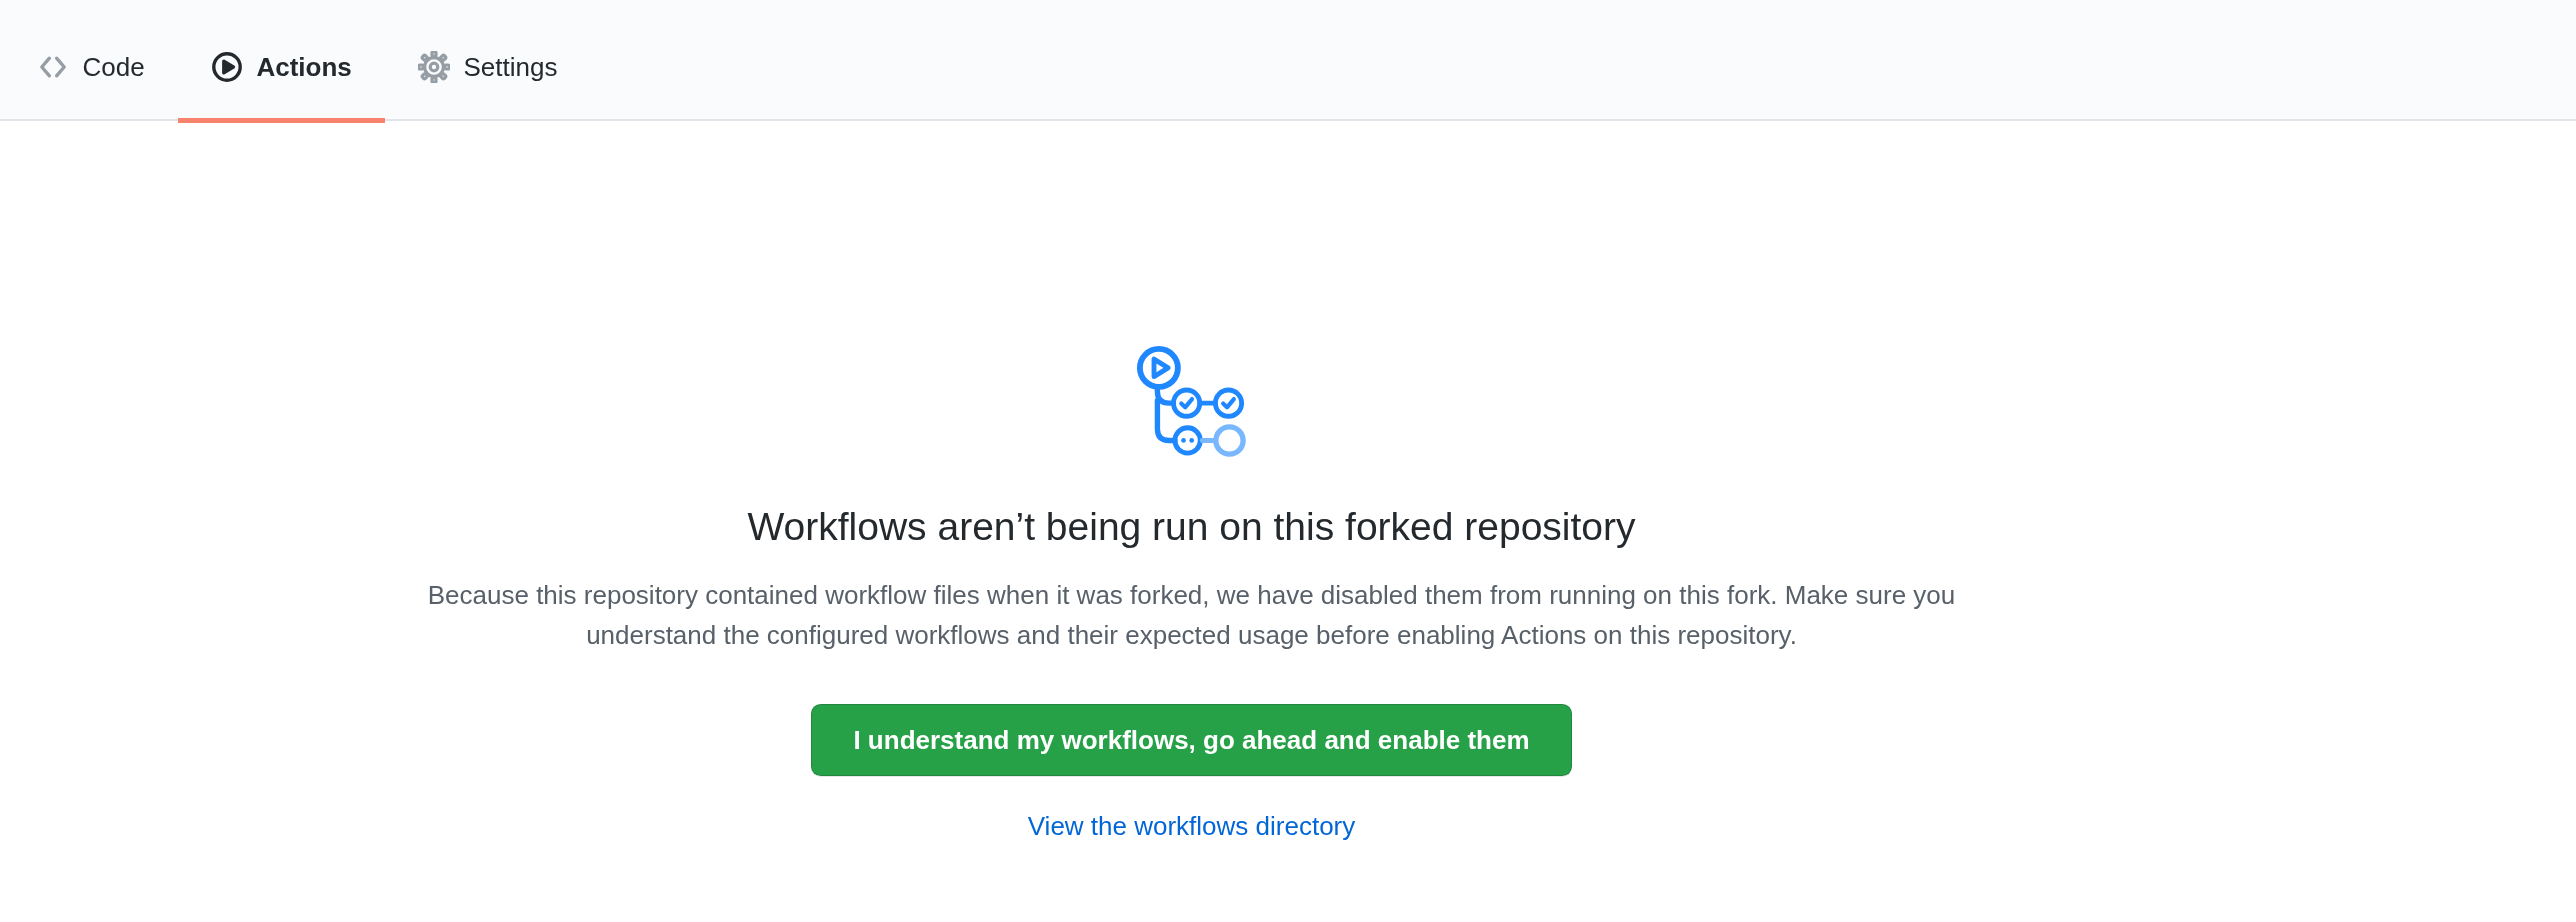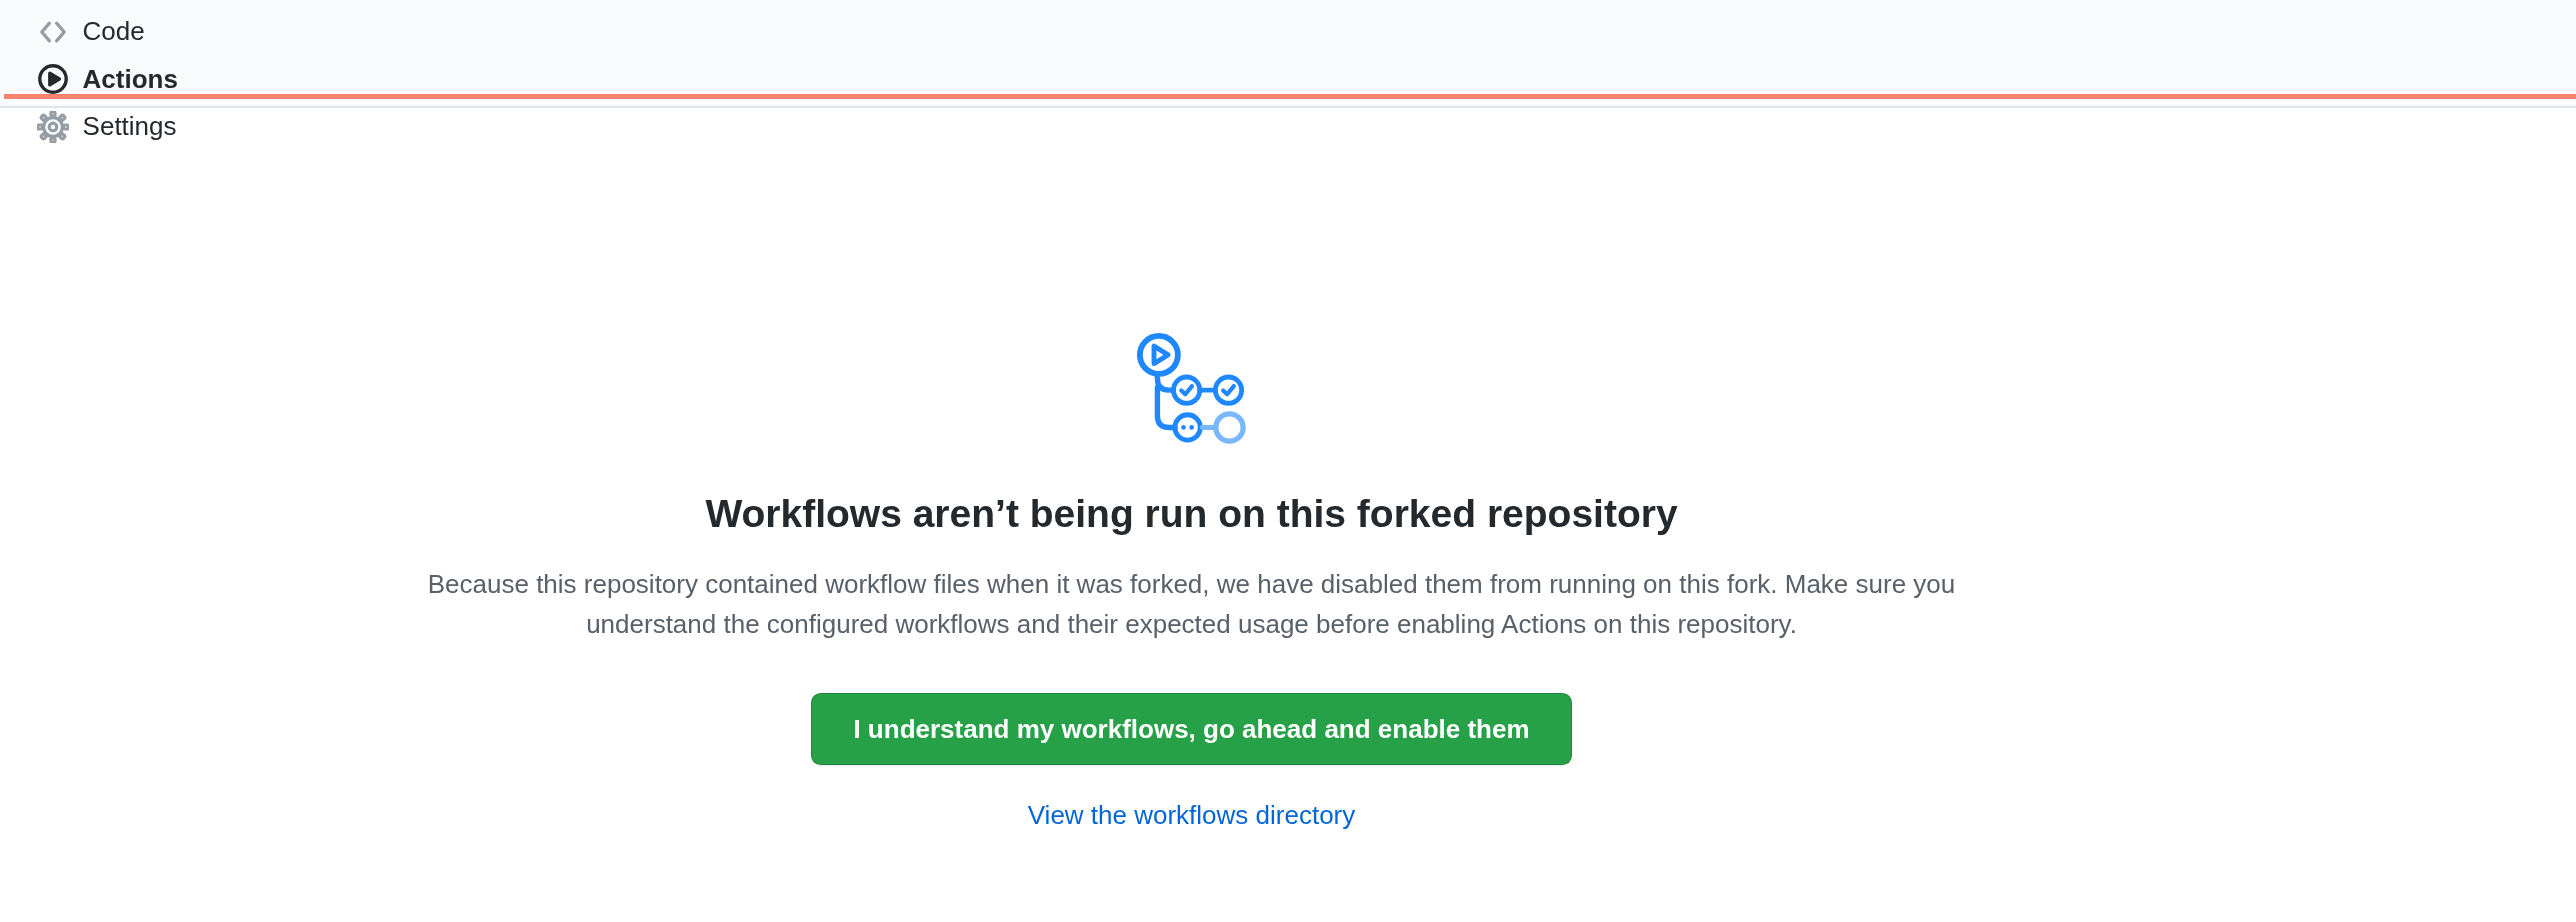--- a/index.html
+++ b/index.html
@@ -27,13 +27,12 @@
 
   
   .topnav{
-    height:108px;
+    height:121px;
     background:var(--nav-bg);
     border-bottom:2px solid var(--nav-border);
     display:flex;
     align-items:stretch;
     padding-left:3.9px;
-    flex-direction:column;
   }
   .tab{
     position:relative;

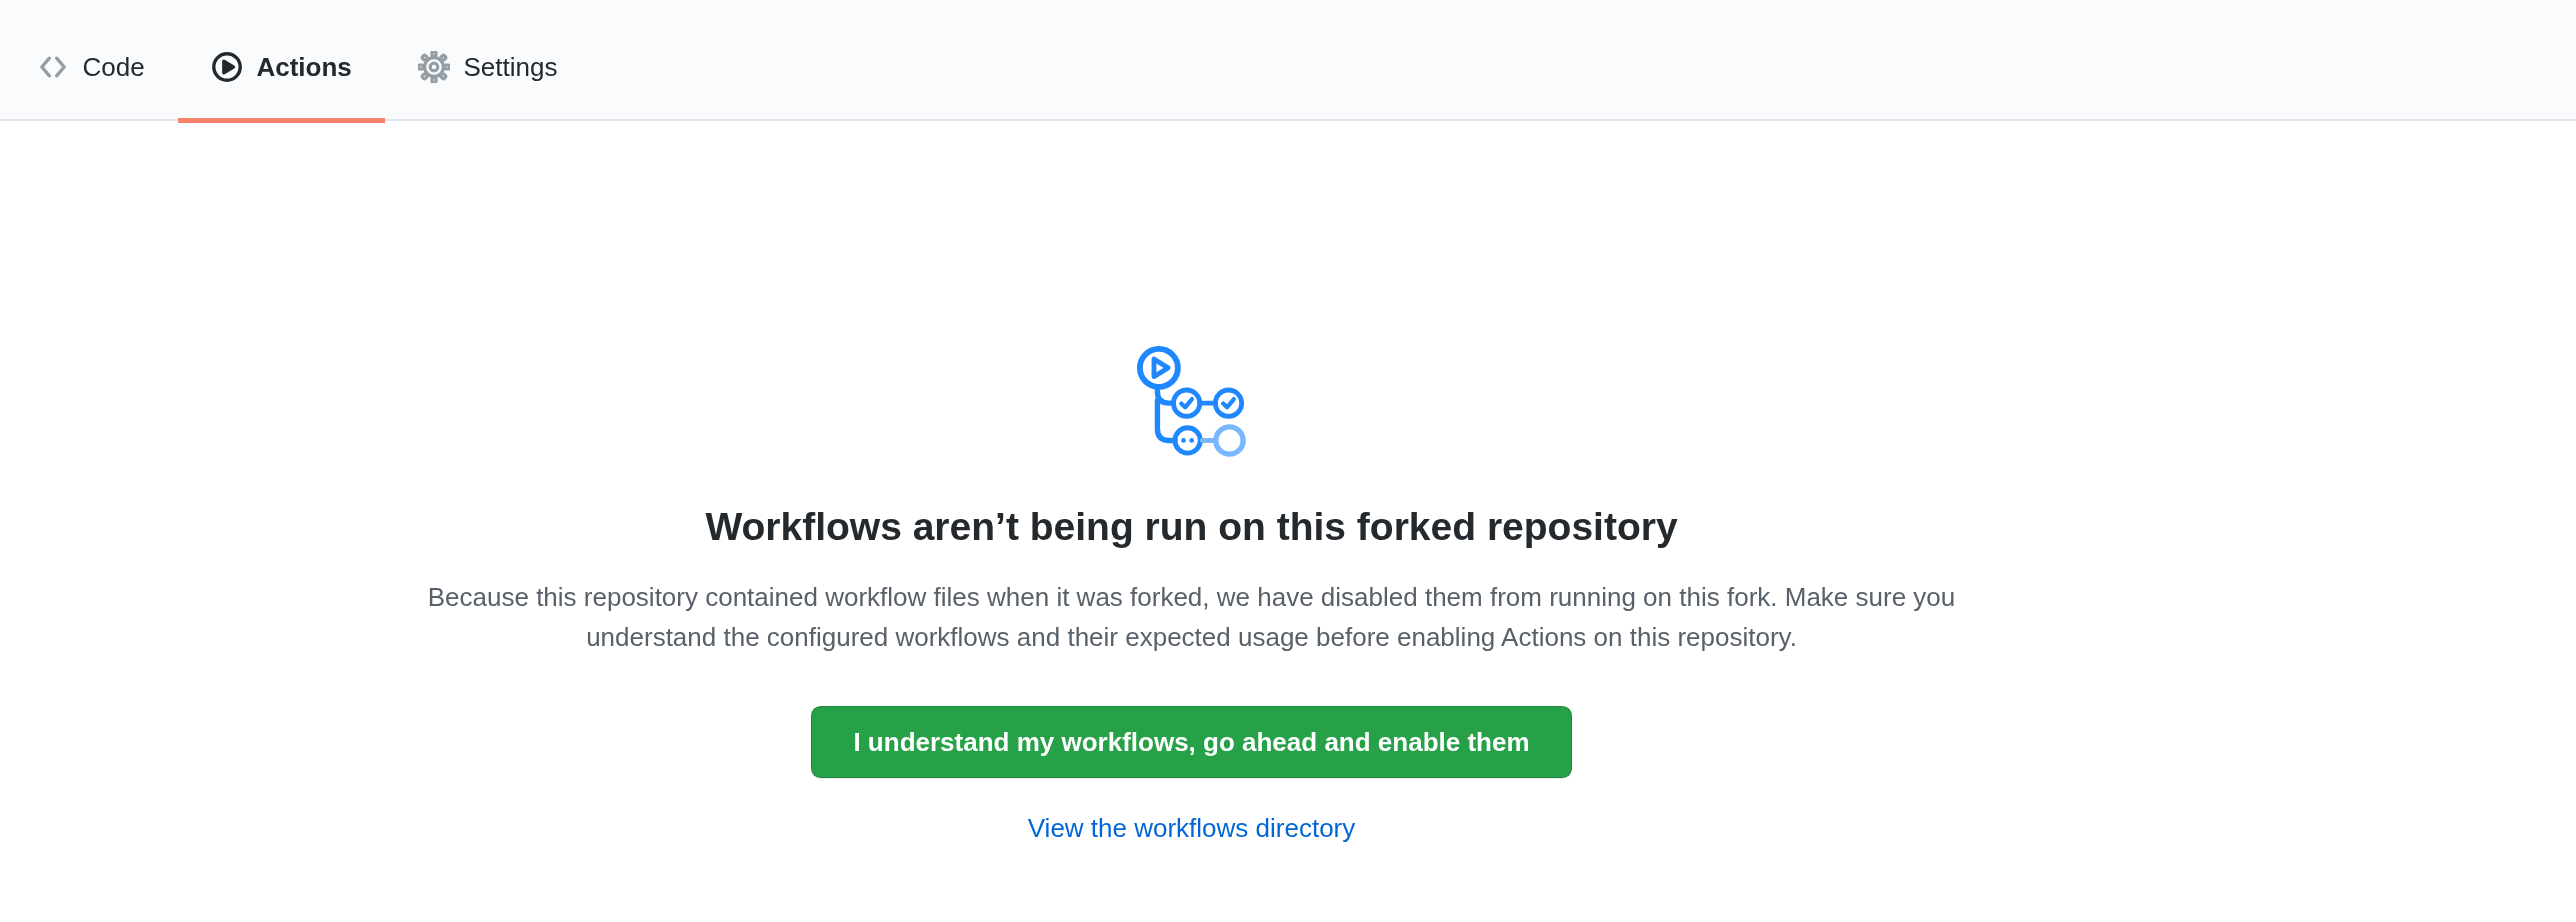--- a/index.html
+++ b/index.html
@@ -70,10 +70,10 @@
     width:113px;height:111px;
   }
   .blankslate-heading{
-    margin:47px 0 0 0;
+    margin:47px 0 6px 0;
     font-size:39px;
     line-height:46px;
-    font-weight:700;
+    font-weight:400;
     color:var(--heading-text);
   }
   .blankslate-desc{

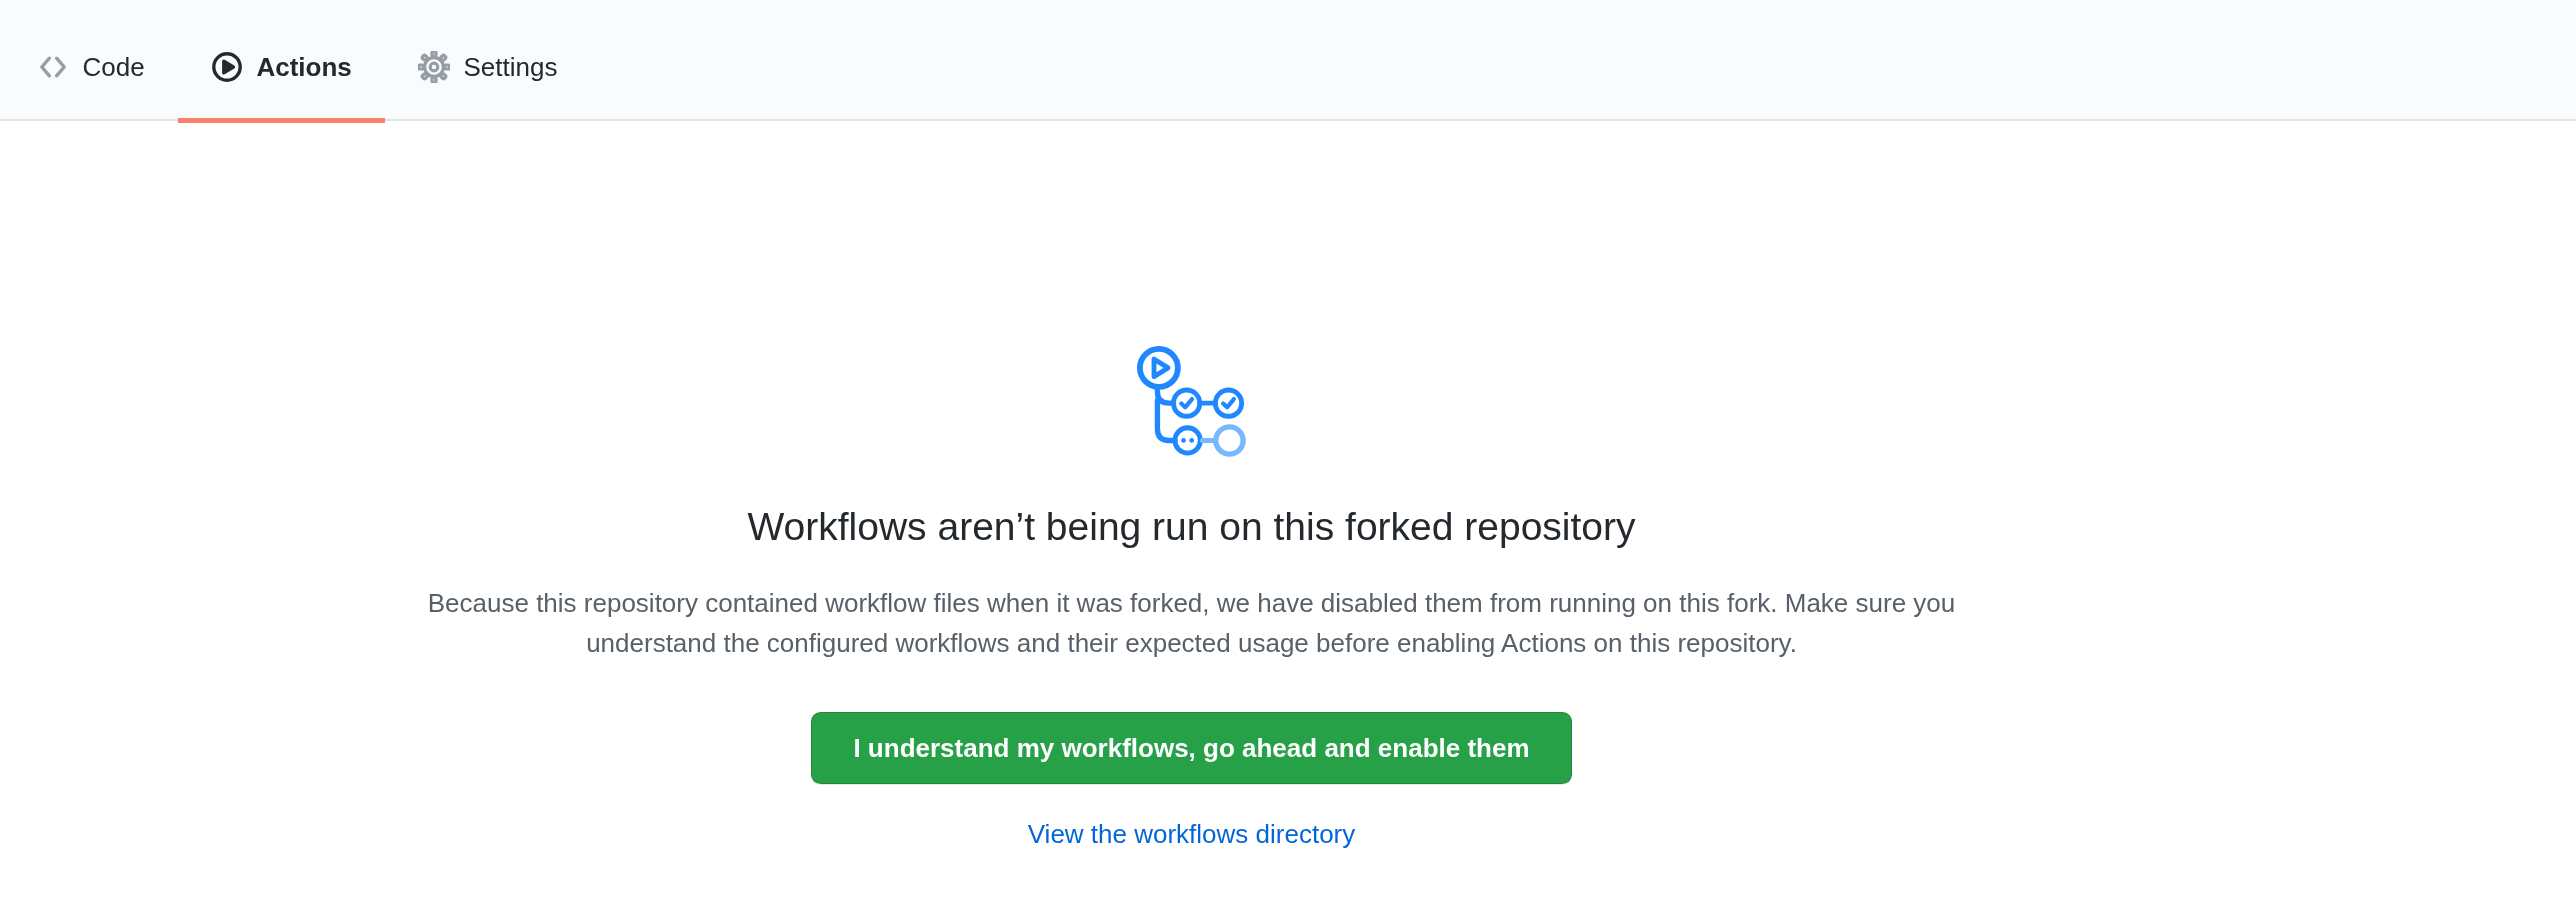--- a/index.html
+++ b/index.html
@@ -77,7 +77,7 @@
     color:var(--heading-text);
   }
   .blankslate-desc{
-    margin:27px 0 0 0;
+    margin:19px 0 0 0;
     max-width:1573px;
     font-size:26px;
     line-height:40px;

